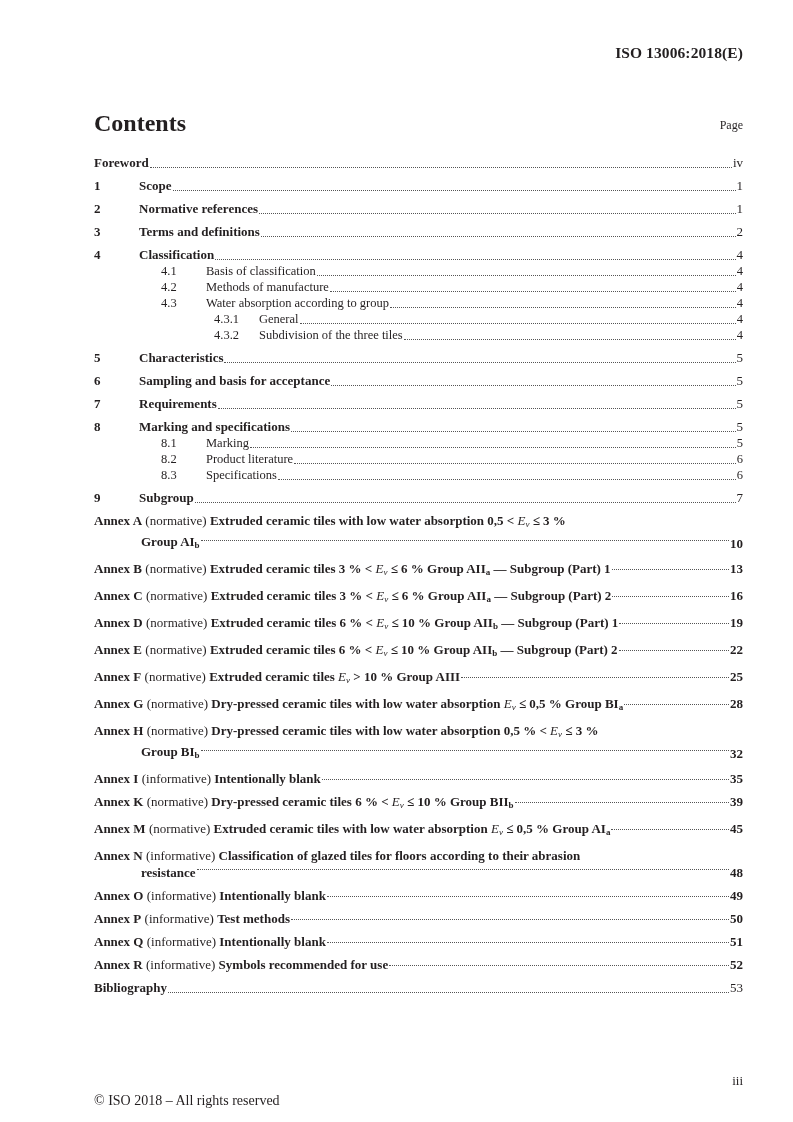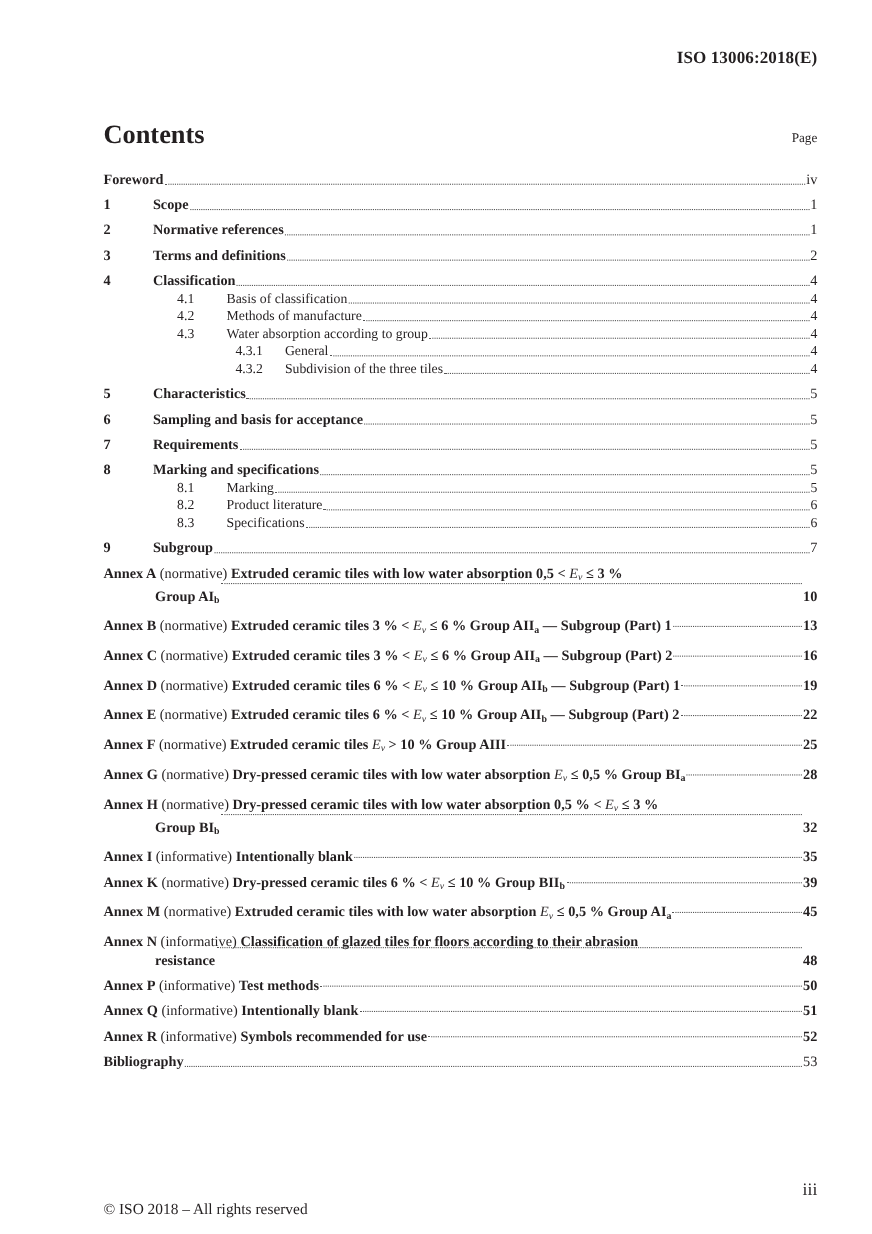--- a/index.html
+++ b/index.html
@@ -45,7 +45,7 @@
     .annex .line1 { white-space: nowrap; }
     .annex .a-head, .annex .a-title { font-weight: bold; }
     .annex .a-type { font-weight: normal; font-family: Liberation Serif, serif; }
-    .annex .line2 { display: flex; align-items: flex-start; padding-left: 47px; font-weight: bold; }
+    .annex .line2 { display: flex; align-items: center; padding-left: 47px; font-weight: bold; }
     .annex.single { display: flex; align-items: baseline; }
     .annex.single .pg, .annex .line2 .pg { font-weight: bold; }
     .ital { font-style: italic; font-weight: normal; }

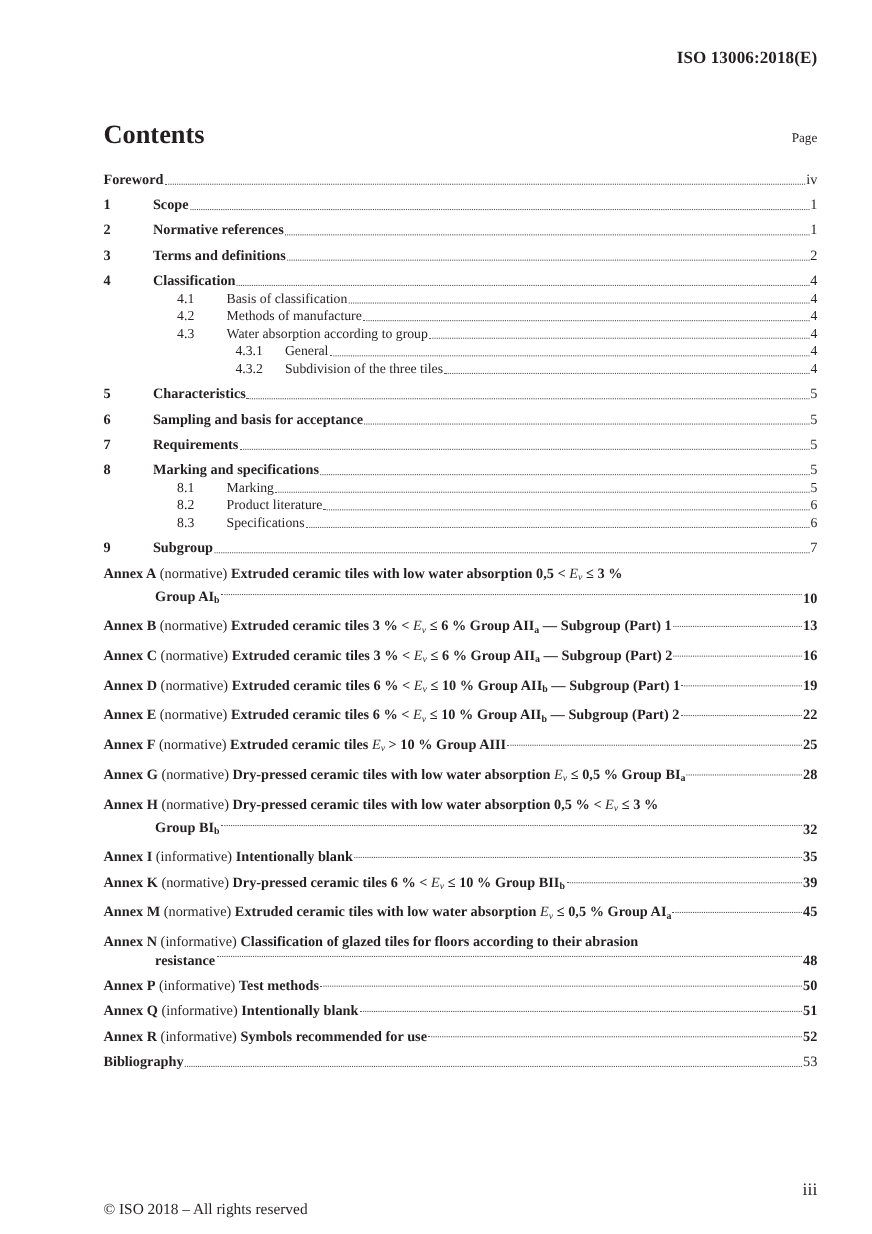--- a/index.html
+++ b/index.html
@@ -243,6 +243,11 @@
       </div>
     </div>
     <div class="annex single">
+      <span class="label"><span class="a-head">Annex O</span> <span class="a-type">(informative)</span> <span class="a-title">Intentionally blank</span></span>
+      <span class="leader"></span>
+      <span class="pg">49</span>
+    </div>
+    <div class="annex single">
       <span class="label"><span class="a-head">Annex P</span> <span class="a-type">(informative)</span> <span class="a-title">Test methods</span></span>
       <span class="leader"></span>
       <span class="pg">50</span>

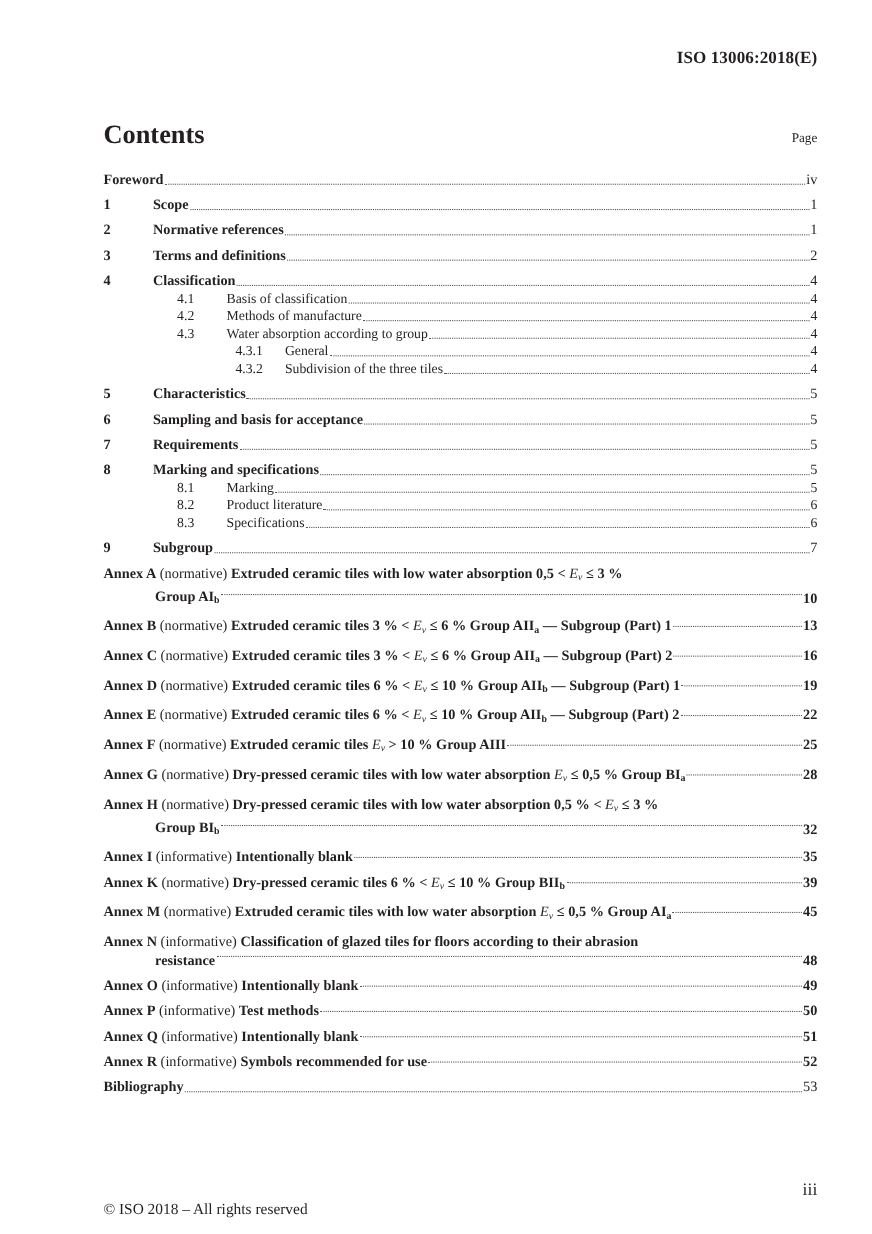--- a/index.html
+++ b/index.html
@@ -54,7 +54,7 @@
       position: absolute; left: 94px; top: 1093px; font-size: 14px;
     }
     .footer-right {
-      position: absolute; right: 50px; top: 1073px; font-size: 16px; text-align: right;
+      position: absolute; right: 50px; top: 1073px; font-size: 13px; text-align: right;
     }
   </style>
 </head>

